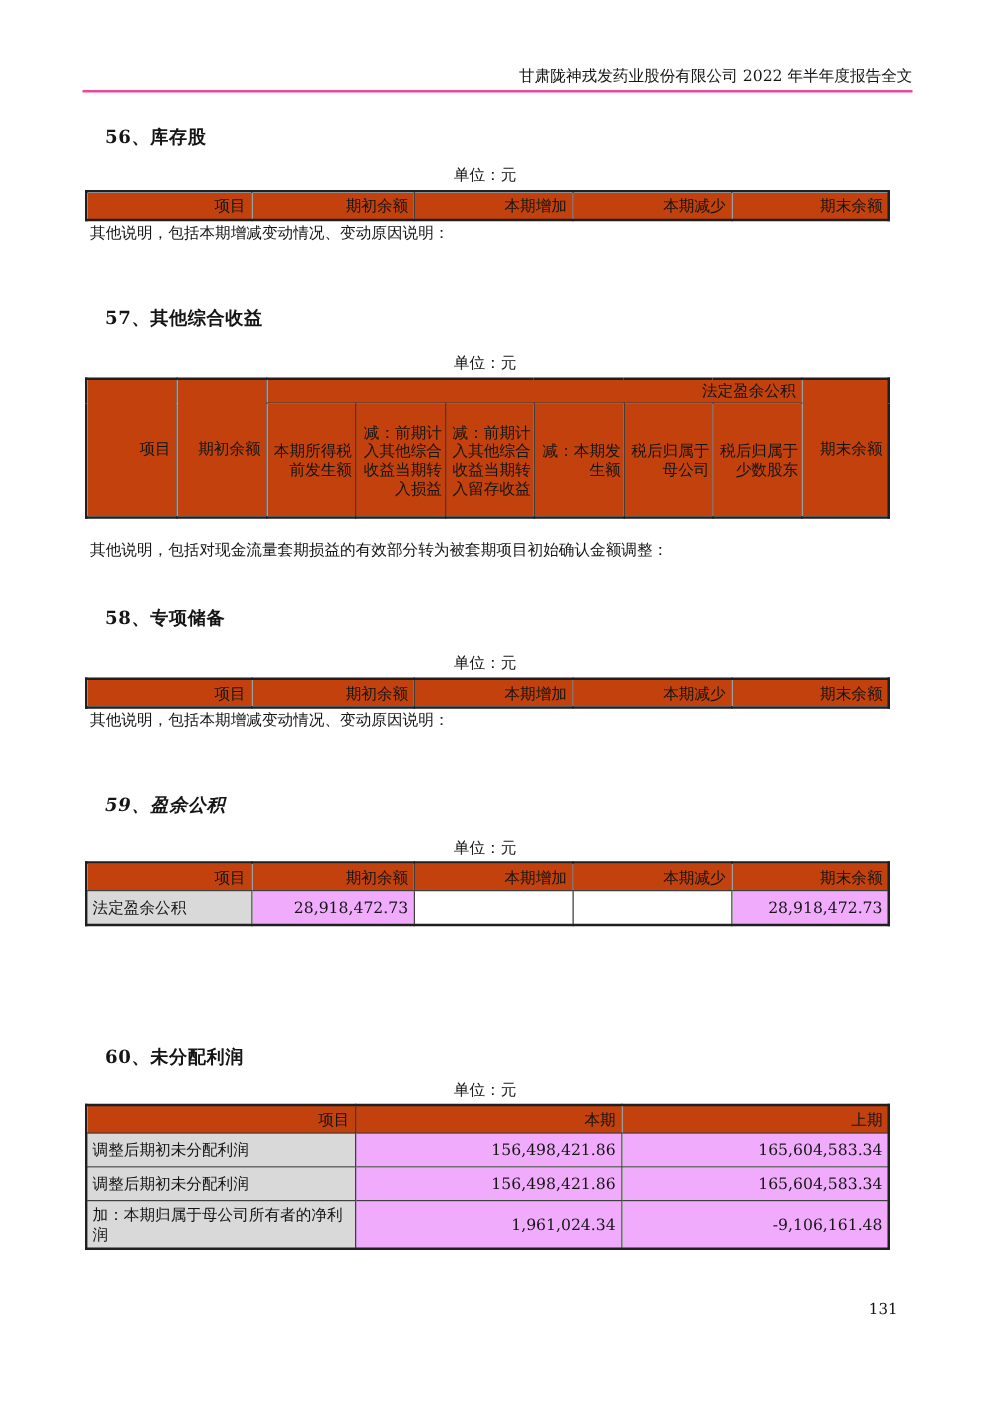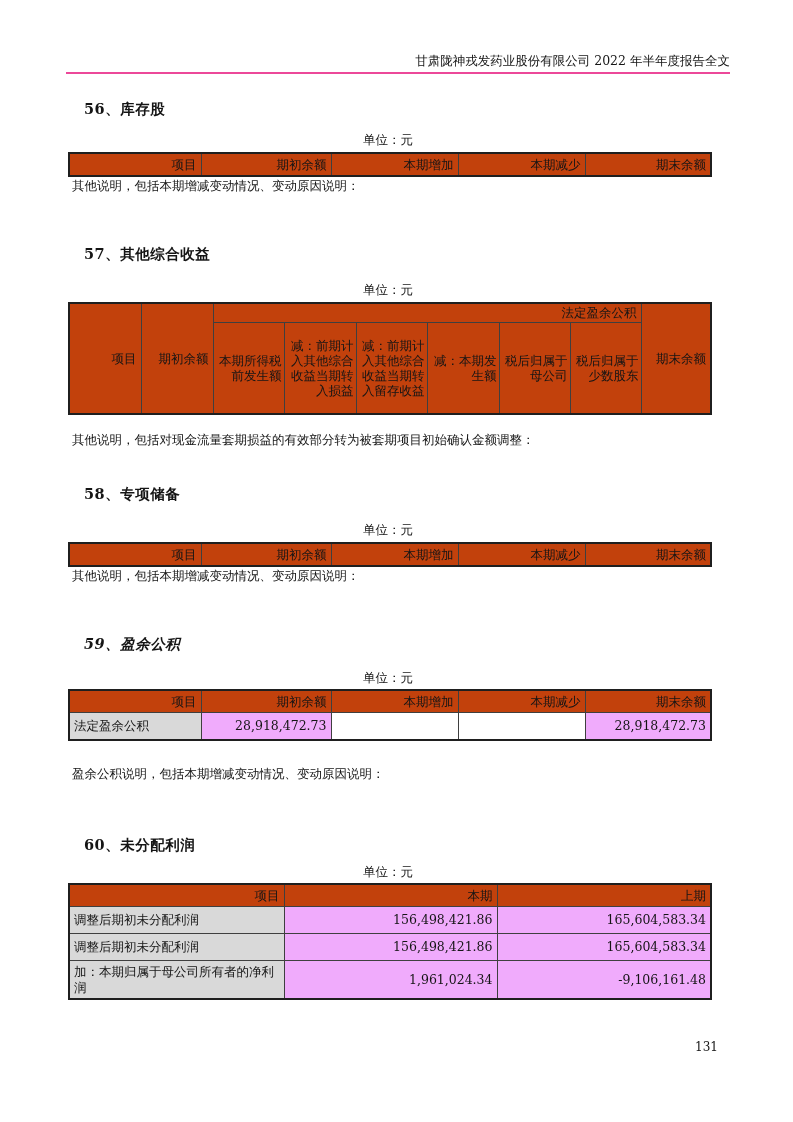--- a/index.html
+++ b/index.html
@@ -170,7 +170,6 @@
     </tr>
   </tbody>
     </table>
-  <div class="note" style="top:766px;">盈余公积说明，包括本期增减变动情况、变动原因说明：</div>
 
   <div class="sec-title" style="top:836px;">60、未分配利润</div>
   <div class="unit" style="top:864px;">单位：元</div>

